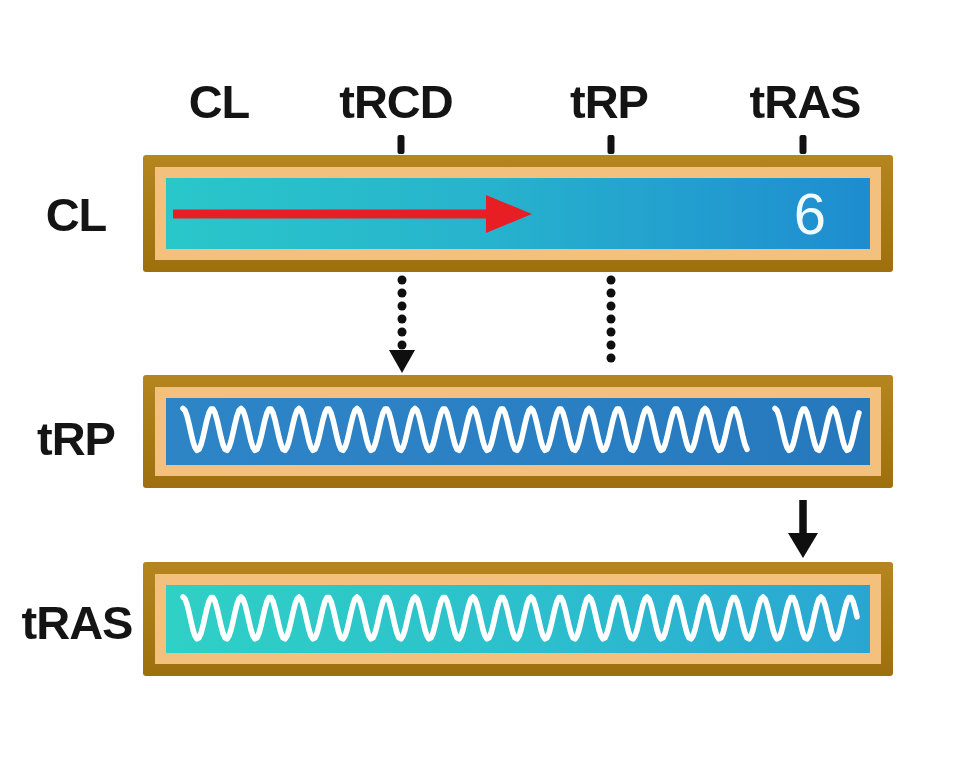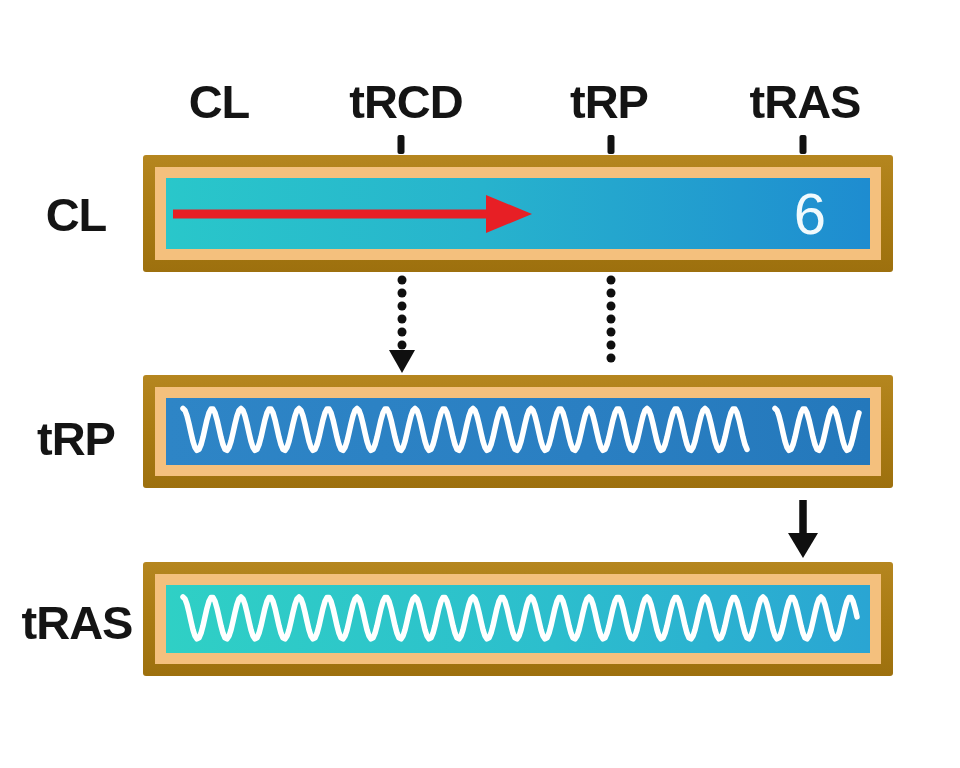--- a/index.html
+++ b/index.html
@@ -110,7 +110,7 @@
 <div class="canvas">
 
   <div class="top-label" style="left:219px">CL</div>
-  <div class="top-label" style="left:406px">tRCD</div>
+  <div class="top-label" style="left:396px">tRCD</div>
   <div class="top-label" style="left:609px">tRP</div>
   <div class="top-label" style="left:805px">tRAS</div>
 

